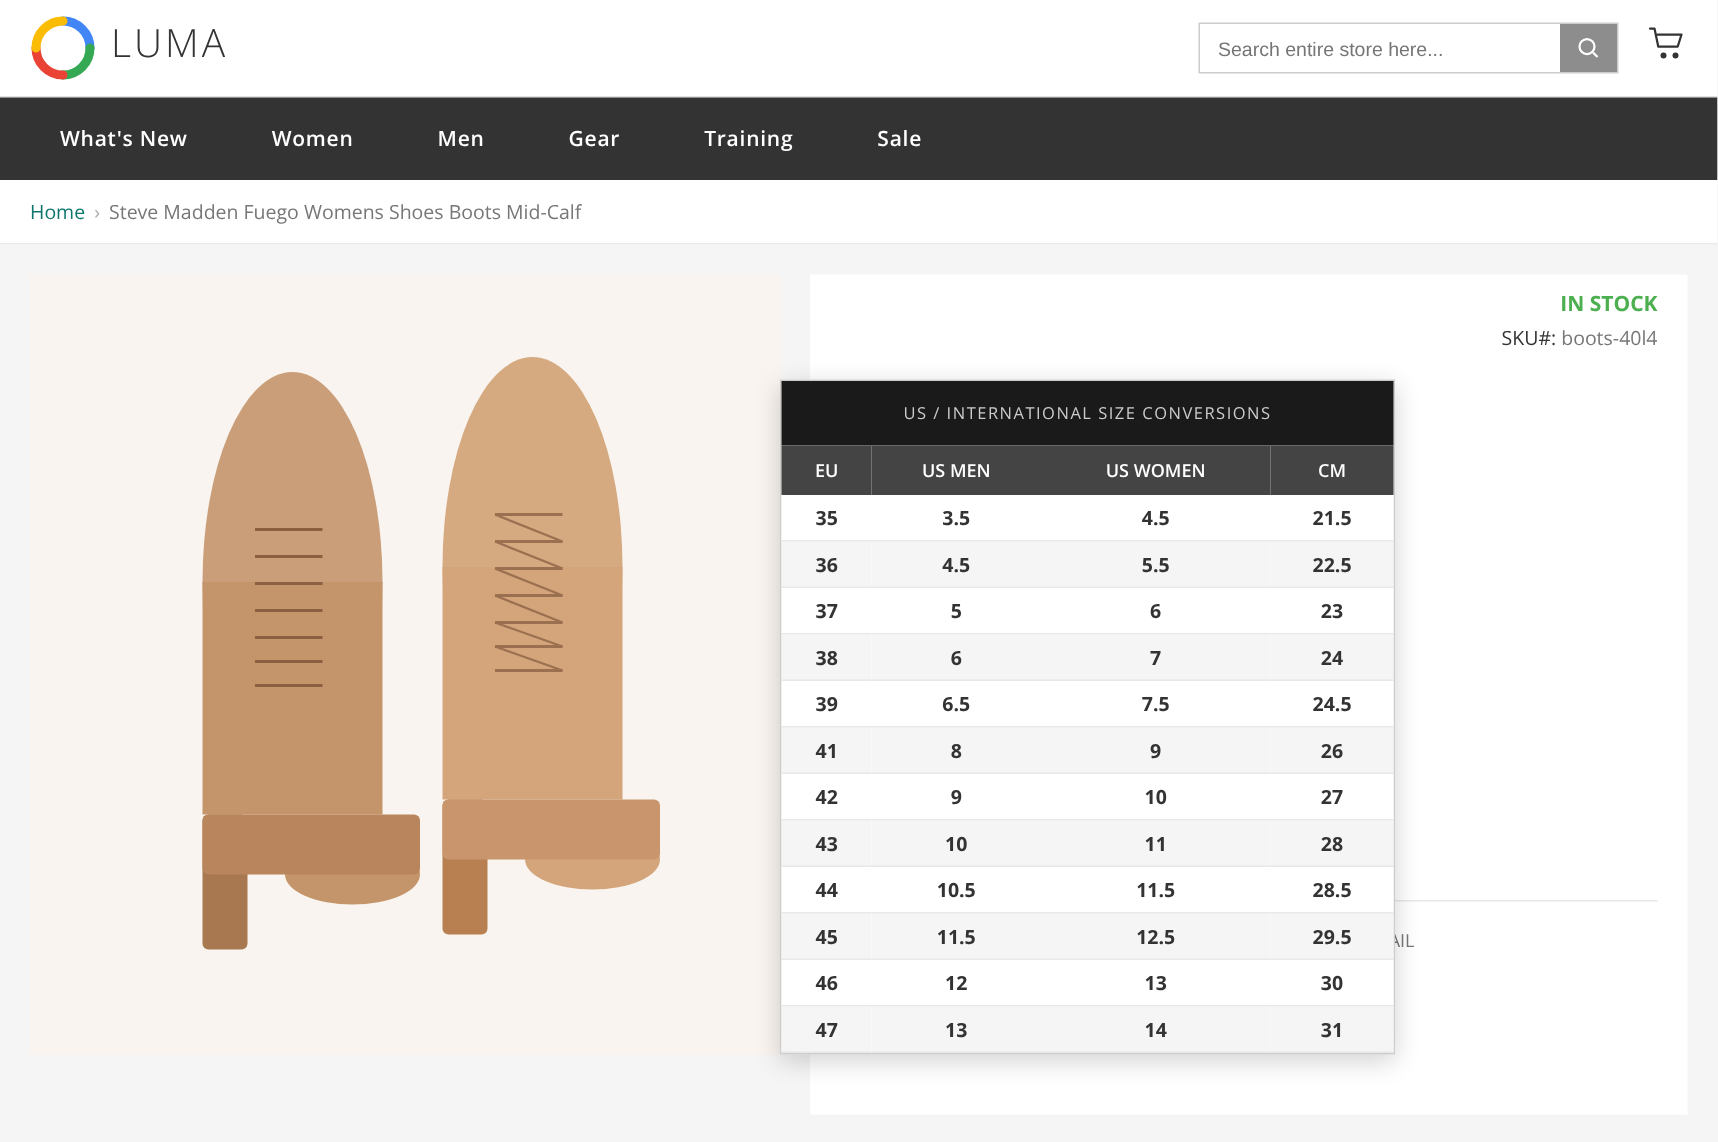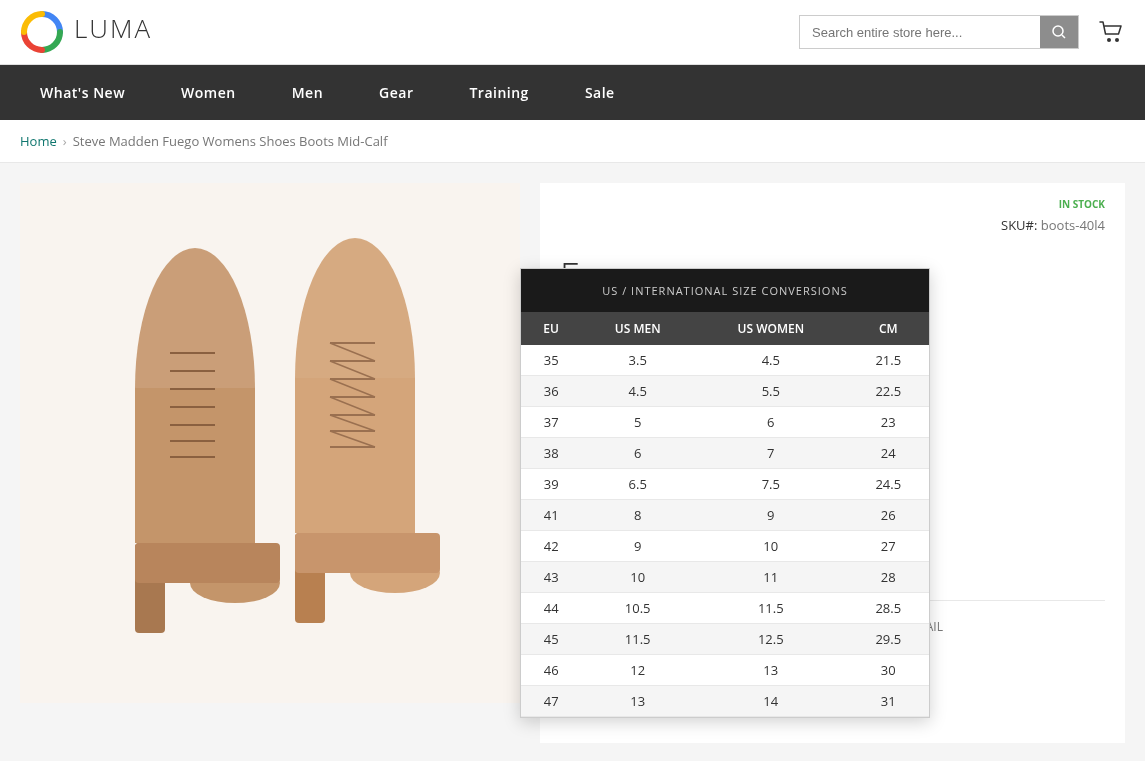--- a/index.html
+++ b/index.html
@@ -10,7 +10,7 @@
     .logo-area { display: flex; align-items: flex-start; gap: 10px; }
     .logo-icon { width: 44px; height: 44px; }
     .logo-text { font-size: 26px; font-weight: 300; color: #333; letter-spacing: 2px; text-transform: uppercase; }
-    .header-right { display: flex; align-items: flex-end; gap: 10px; }
+    .header-right { display: flex; align-items: center; gap: 10px; }
     .search-box { display: flex; align-items: center; border: 1px solid #ccc; background: #fff; }
     .search-input { border: none; outline: none; padding: 8px 12px; width: 240px; font-size: 13px; color: #999; }
     .search-btn { background: #8d8d8d; border: none; padding: 9px 12px; cursor: pointer; color: #fff; display: flex; align-items: center; }

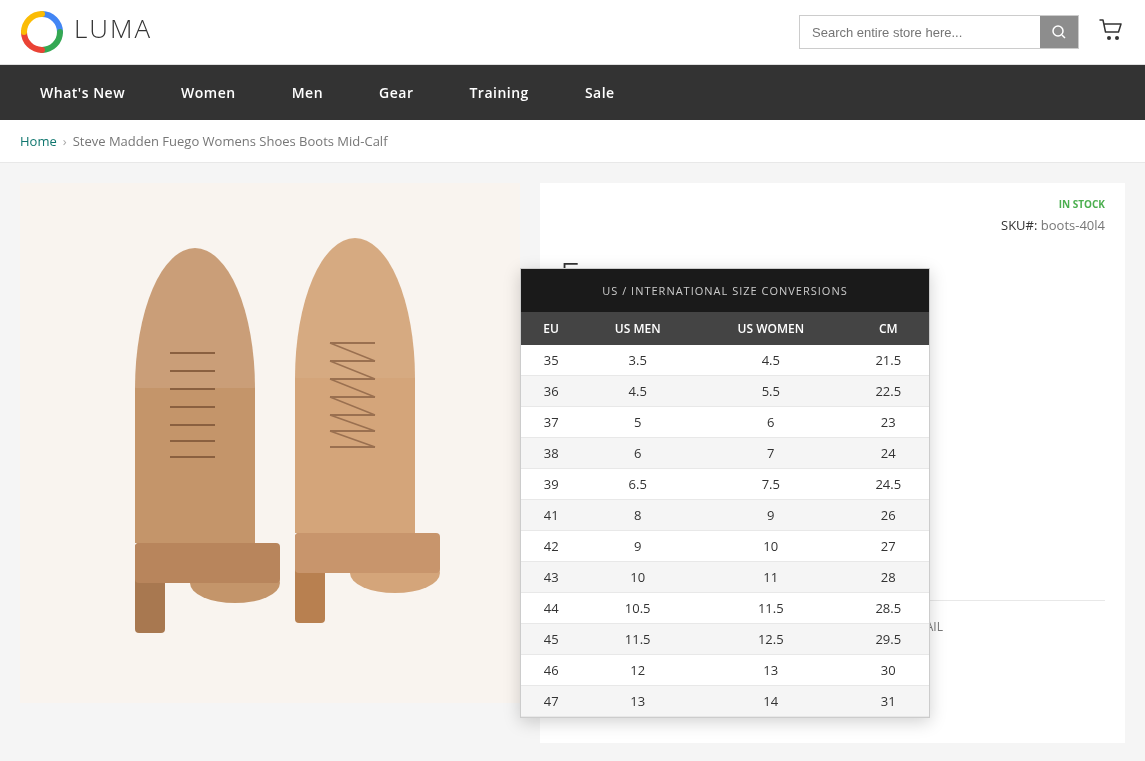--- a/index.html
+++ b/index.html
@@ -34,7 +34,7 @@
     .product-detail { flex: 1; padding: 10px 20px; background: #fff; position: relative; }
     .product-title { font-size: 36px; font-weight: 300; color: #333; margin-bottom: 10px; line-height: 1.2; }
     .stock-info { text-align: right; margin-bottom: 4px; }
-    .in-stock { color: #4CAF50; font-weight: bold; font-size: 10px; }
+    .in-stock { color: #4CAF50; font-weight: bold; font-size: 14px; }
     .sku-info { text-align: right; font-size: 13px; color: #777; margin-bottom: 20px; }
     .sku-label { color: #333; }
 

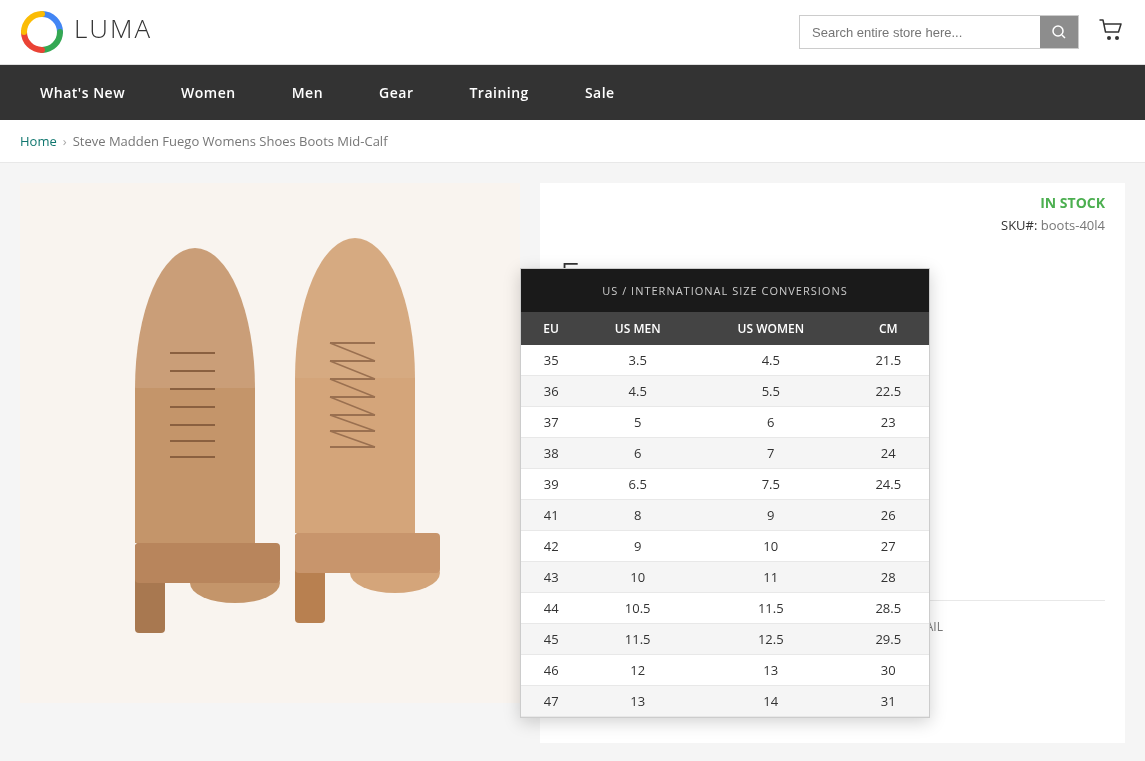--- a/index.html
+++ b/index.html
@@ -58,7 +58,7 @@
     .action-sep { color: #ccc; }
 
     
-    .size-chart-popup { position: absolute; top: 105px; left: 520px; z-index: 100; background: #fff; border: 1px solid #ccc; box-shadow: 0 4px 16px rgba(0,0,0,0.18); width: 410px; }
+    .size-chart-popup { position: absolute; top: 90px; left: 520px; z-index: 100; background: #fff; border: 1px solid #ccc; box-shadow: 0 4px 16px rgba(0,0,0,0.18); width: 410px; }
     .size-chart-header { background: #1a1a1a; color: #fff; text-align: center; padding: 14px 10px 8px; }
     .size-chart-title { font-size: 11px; letter-spacing: 1px; color: #ccc; margin-bottom: 6px; }
     .size-chart-table { width: 100%; border-collapse: collapse; }

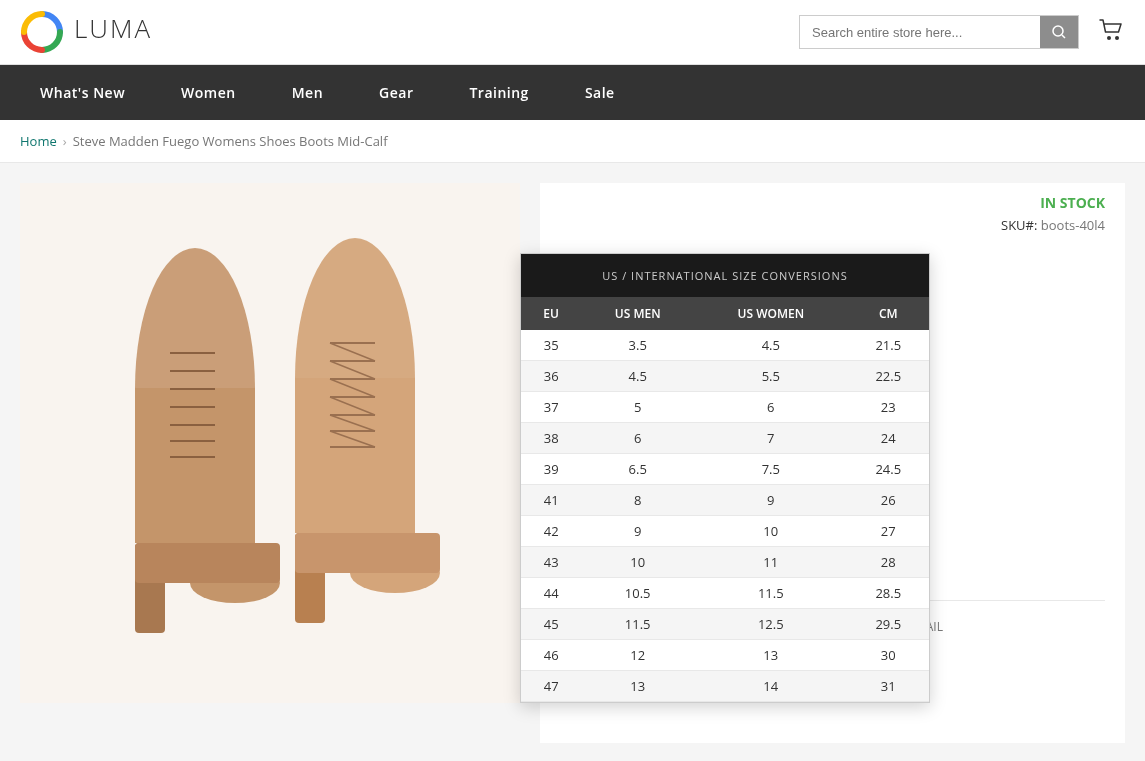--- a/index.html
+++ b/index.html
@@ -63,7 +63,7 @@
     .size-chart-title { font-size: 11px; letter-spacing: 1px; color: #ccc; margin-bottom: 6px; }
     .size-chart-table { width: 100%; border-collapse: collapse; }
     .size-chart-table th { background: #444; color: #fff; padding: 8px 6px; font-size: 12px; font-weight: 600; text-align: center; }
-    .size-chart-table td { padding: 6px 8px; text-align: center; font-size: 13px; border-bottom: 1px solid #e8e8e8; }
+    .size-chart-table td { padding: 6px 8px; text-align: center; font-size: 13px; border-bottom: 1px solid #e8e8e8; font-weight: bold; }
     .size-chart-table tr:nth-child(even) td { background: #f5f5f5; }
     .size-chart-table tr:nth-child(odd) td { background: #fff; }
   </style>

